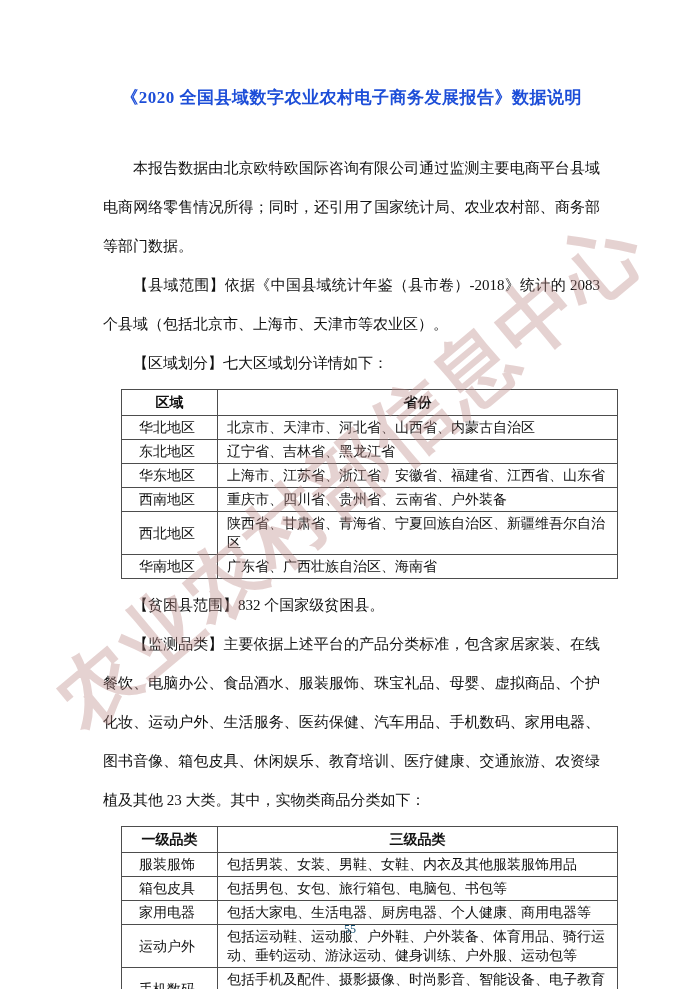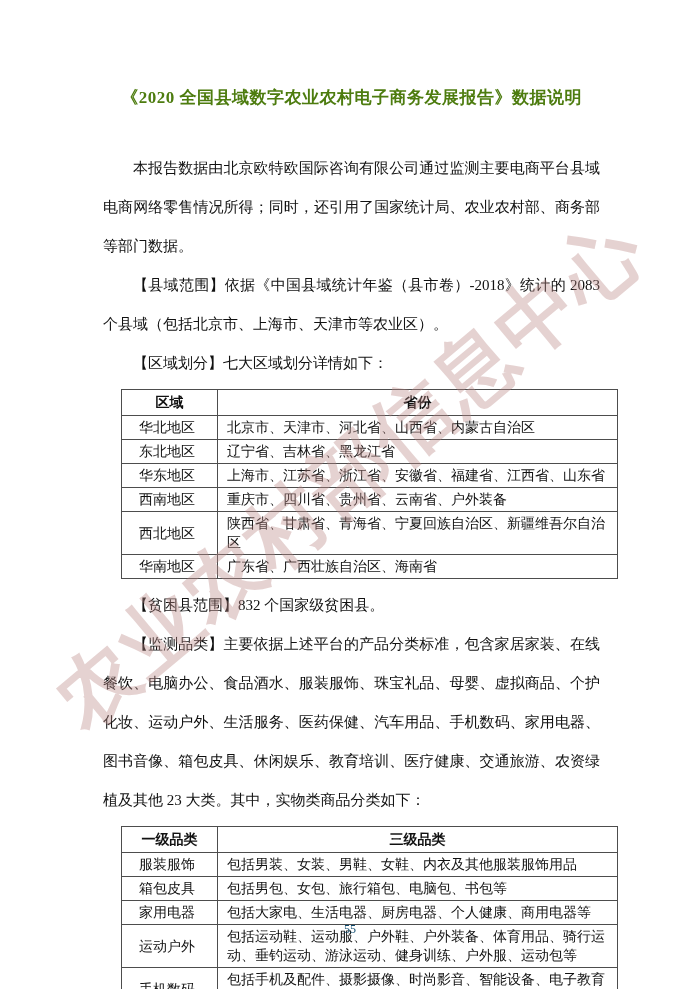--- a/index.html
+++ b/index.html
@@ -26,7 +26,7 @@
     text-align: center;
     letter-spacing: 0.5px;
     margin-bottom: 40px;
-    color: #4d7c0f;
+    color: #1d4ed8;
   }
   .para {
     font-size: 15px;

